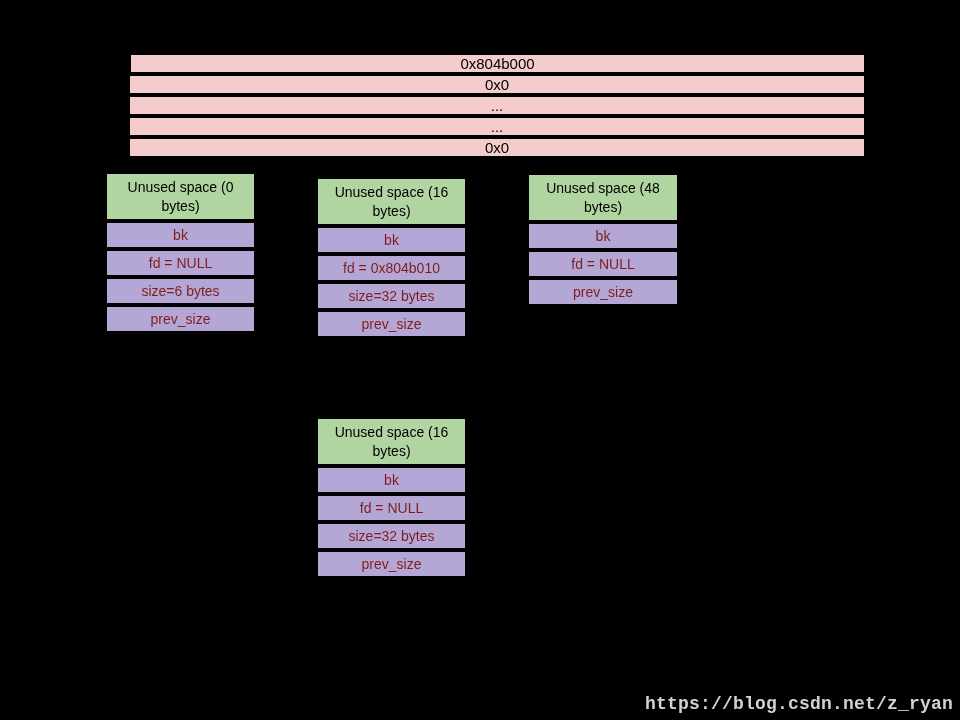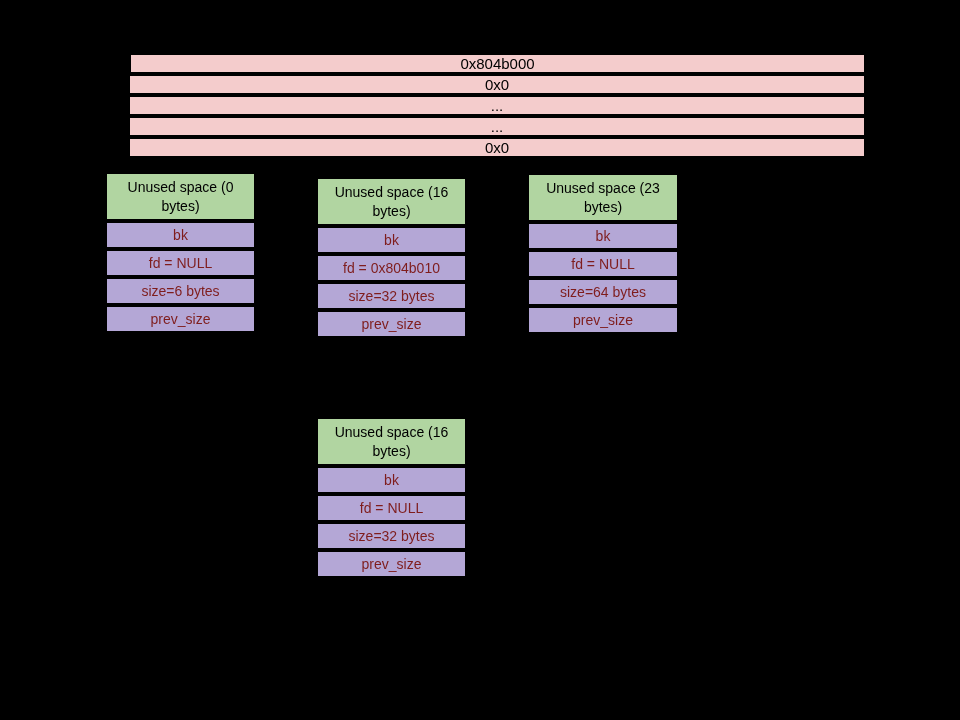--- a/index.html
+++ b/index.html
@@ -119,7 +119,7 @@
   </div>
 
   <div id="chunk-2" class="chunk">
-    <div class="chunk-header">Unused space (23 bytes)</div>
+    <div class="chunk-header">Unused space (48 bytes)</div>
     <div class="chunk-row">bk</div>
     <div class="chunk-row">fd = NULL</div>
     <div class="chunk-row">size=64 bytes</div>

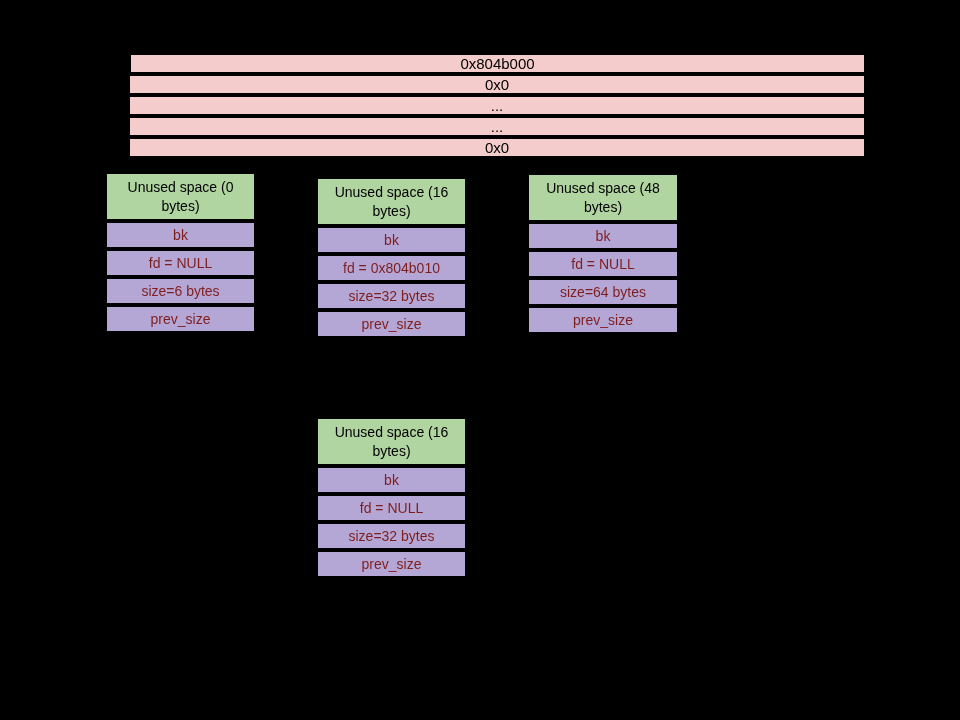--- a/index.html
+++ b/index.html
@@ -122,7 +122,6 @@
     <div class="chunk-header">Unused space (48 bytes)</div>
     <div class="chunk-row">bk</div>
     <div class="chunk-row">fd = NULL</div>
-    <div class="chunk-row">size=64 bytes</div>
     <div class="chunk-row">prev_size</div>
   </div>
 

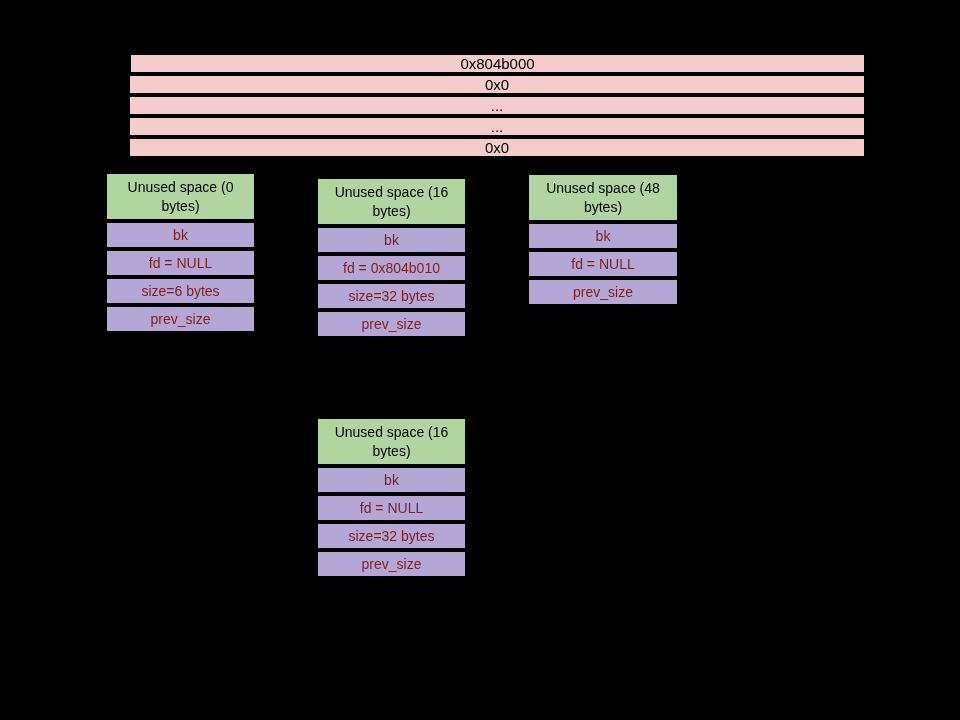--- a/index.html
+++ b/index.html
@@ -133,6 +133,7 @@
     <div class="chunk-row">prev_size</div>
   </div>
 
+  <div class="watermark">https://blog.csdn.net/z_ryan</div>
 
 </div>
 

